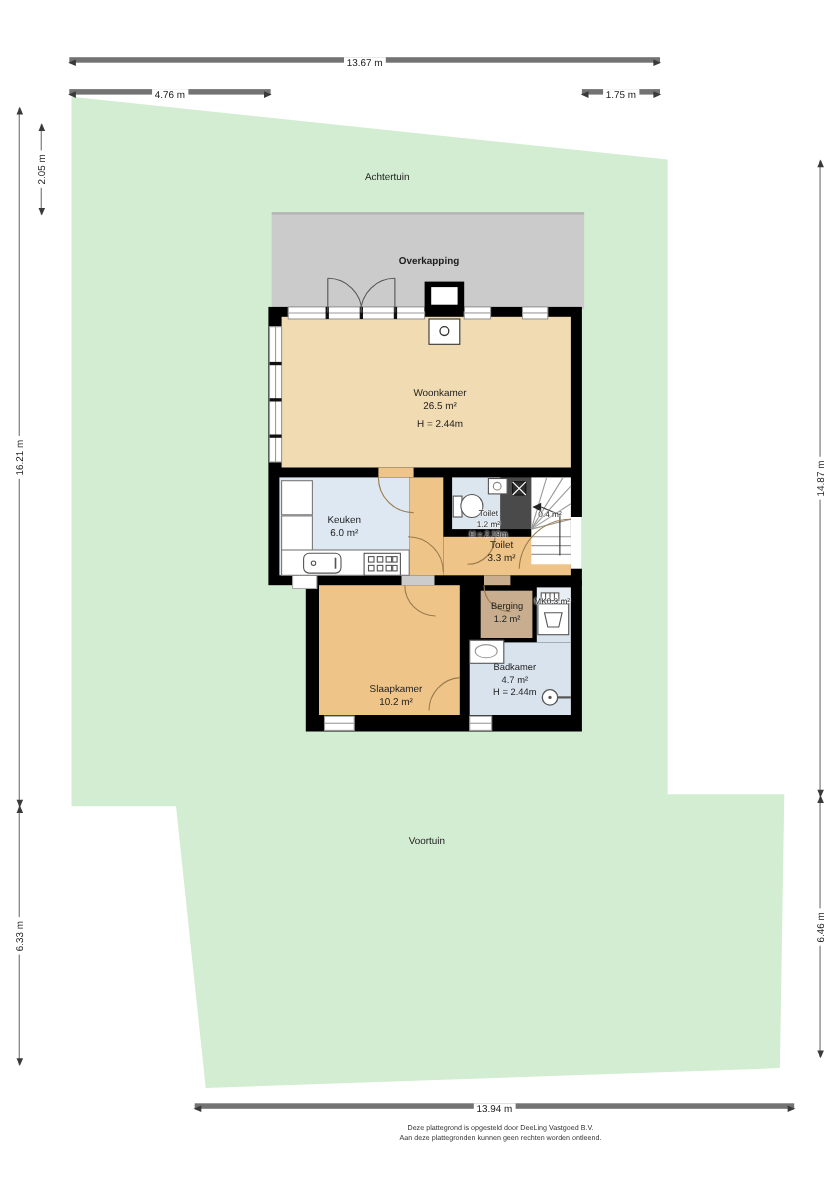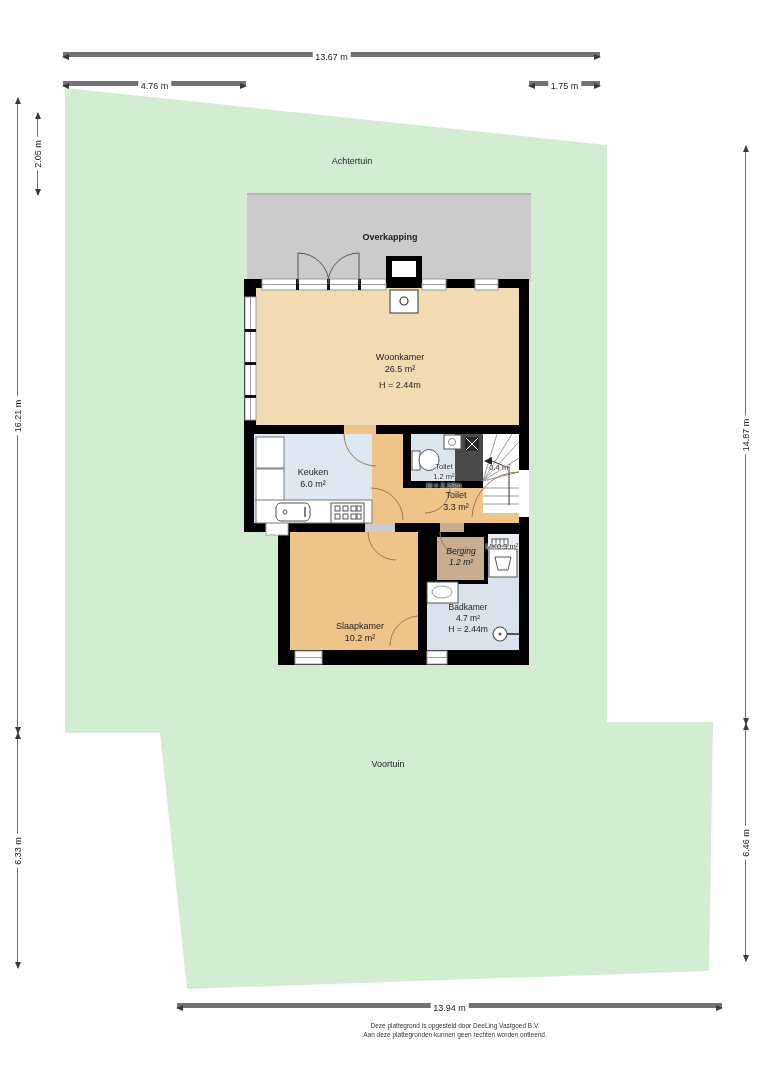--- a/index.html
+++ b/index.html
@@ -193,7 +193,7 @@
   <div class="lab small halo inline-lab" style="left:502px;top:535px;">
     <span>MK</span><span>0.3 m²</span>
   </div>
-  <div class="lab mid" style="left:461px;top:557px;font-style:italic;">
+  <div class="lab mid" style="left:461px;top:557px;">
     <span>Berging</span>
     <span>1.2 m²</span>
   </div>

